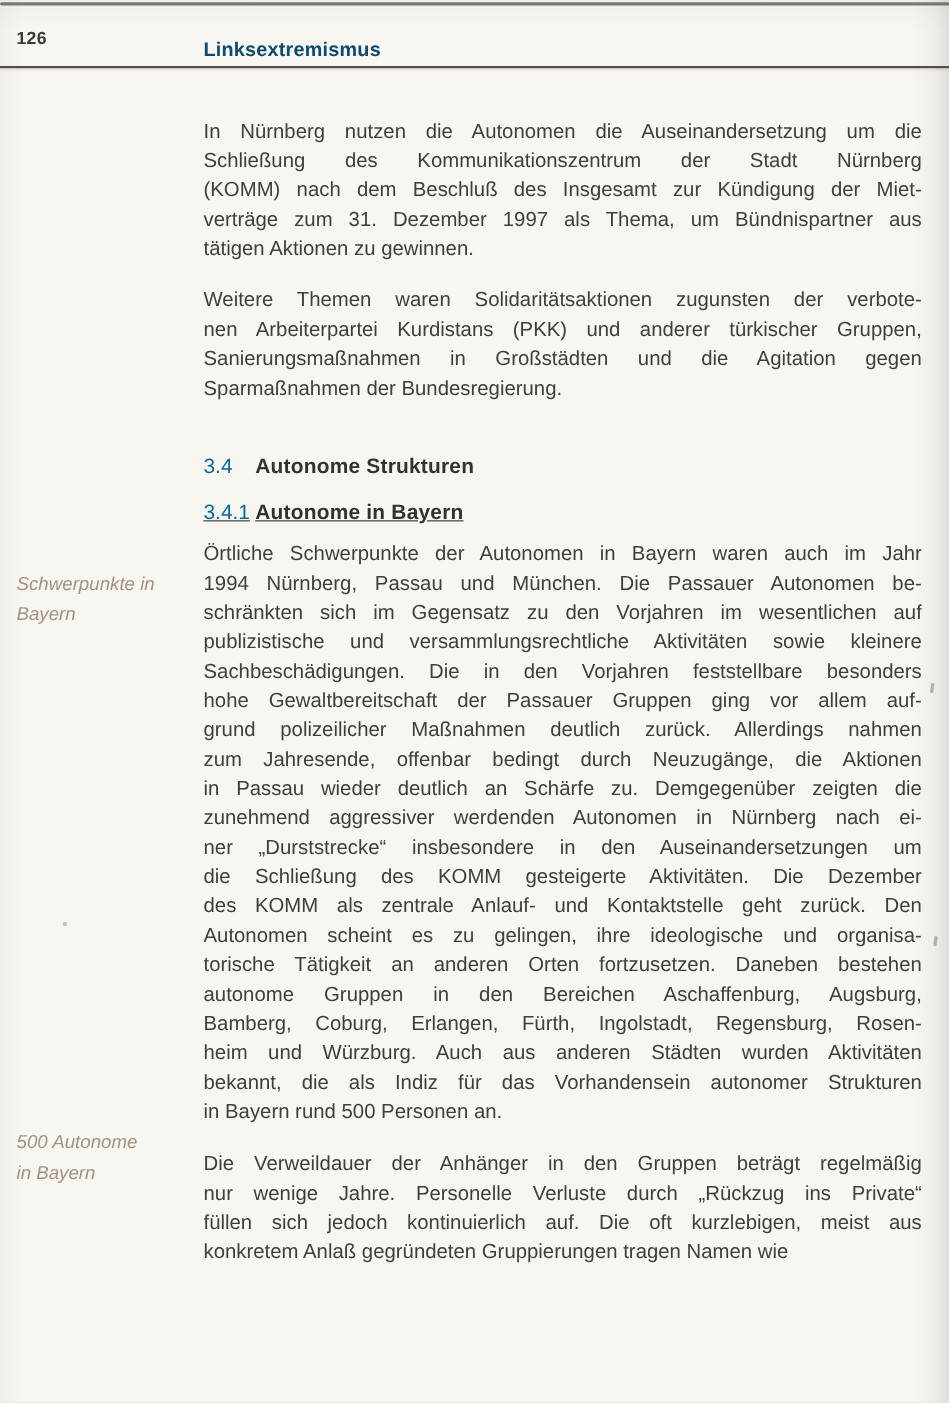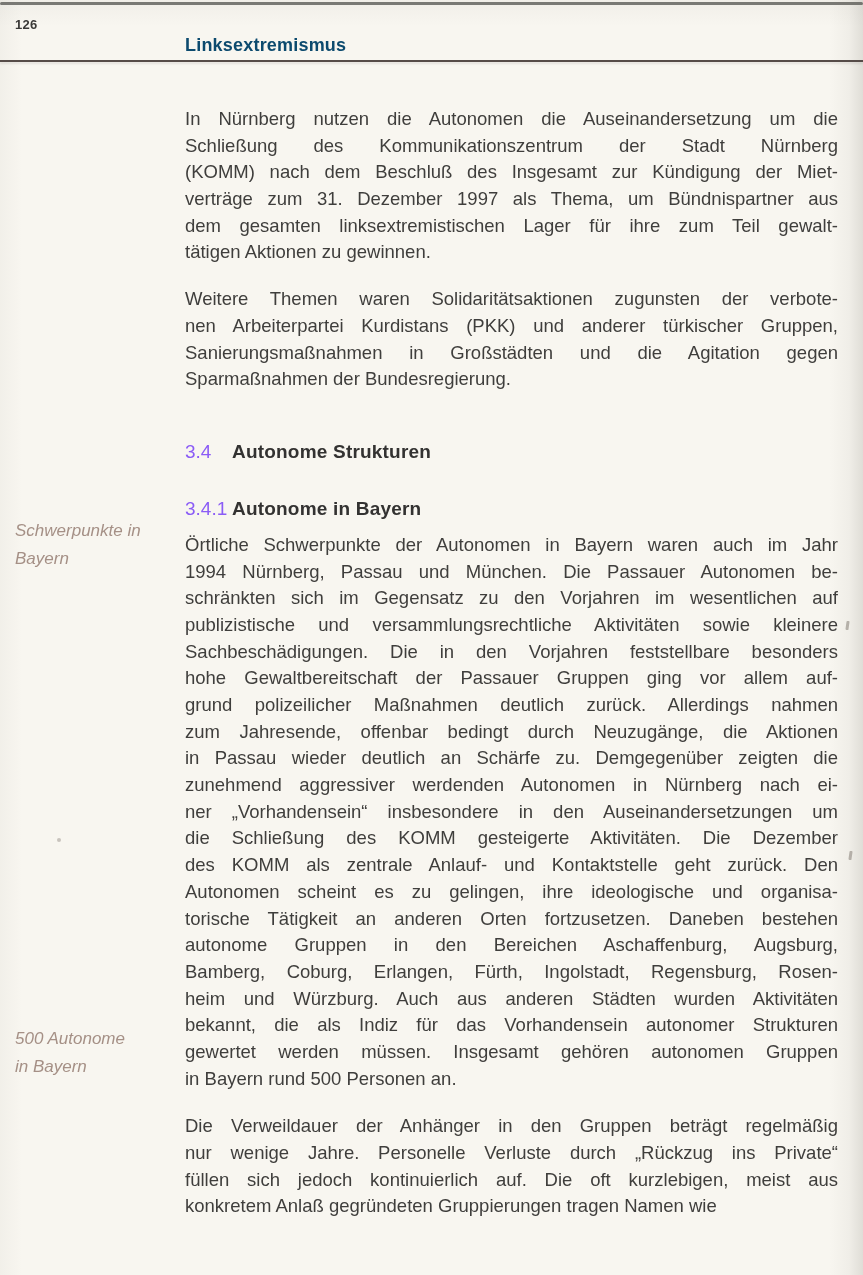--- a/index.html
+++ b/index.html
@@ -25,8 +25,8 @@
     background:#64645f;opacity:.85;border-radius:2px;
   }
   .header-pagenum{
-    position:absolute;left:15px;top:17px;
-    font-size:13px;font-weight:700;color:#3b3a38;letter-spacing:.3px;
+    position:absolute;left:15px;top:27px;
+    font-size:16px;font-weight:700;color:#3b3a38;letter-spacing:.3px;
   }
   .header-chapter{
     position:absolute;left:185px;top:35px;

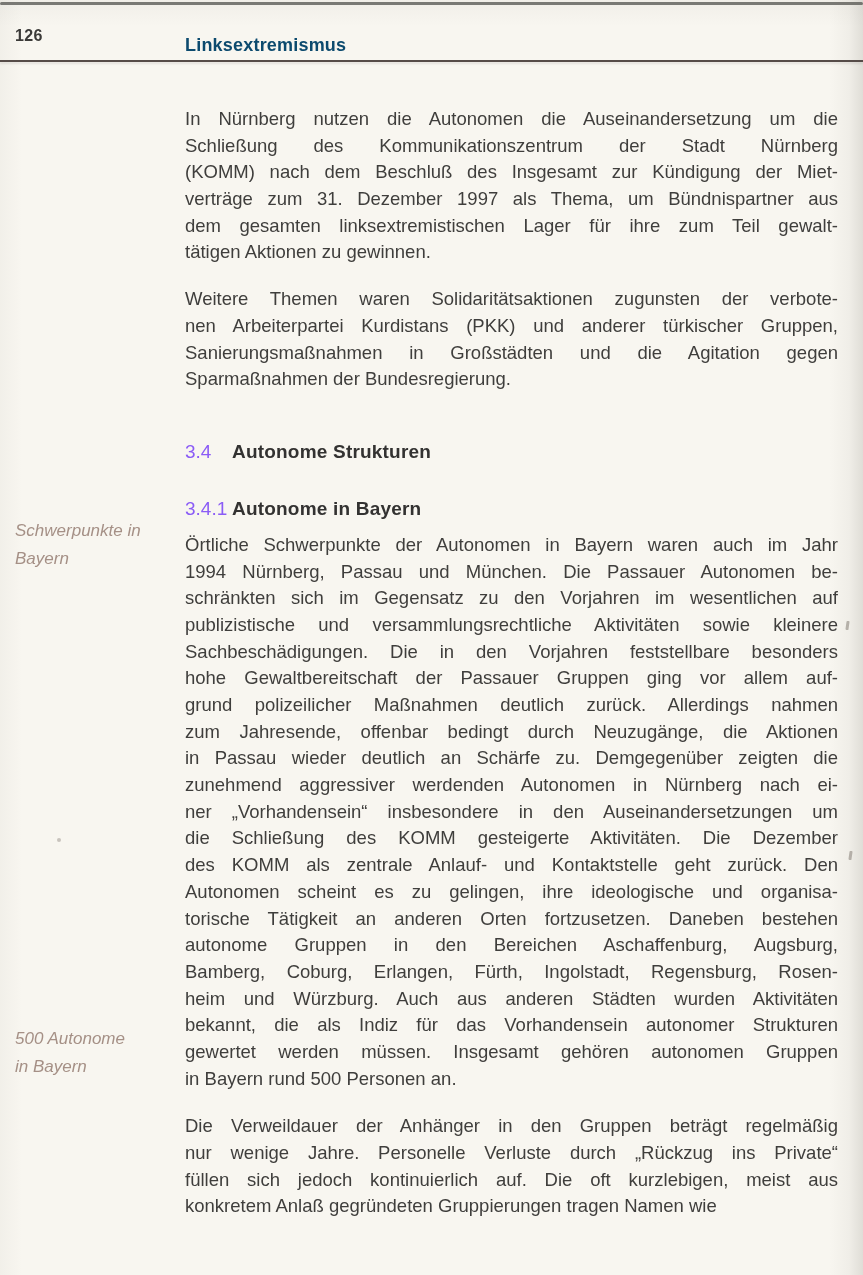--- a/index.html
+++ b/index.html
@@ -93,7 +93,6 @@
         <div class="bline">Schließung des Kommunikationszentrum der Stadt Nürnberg</div>
         <div class="bline">(KOMM) nach dem Beschluß des Insgesamt zur Kündigung der Miet-</div>
         <div class="bline">verträge zum 31. Dezember 1997 als Thema, um Bündnispartner aus</div>
-        <div class="bline">dem gesamten linksextremistischen Lager für ihre zum Teil gewalt-</div>
         <div class="bline last">tätigen Aktionen zu gewinnen.</div>
       </div>
       <div class="para" style="margin-top: 20px;">

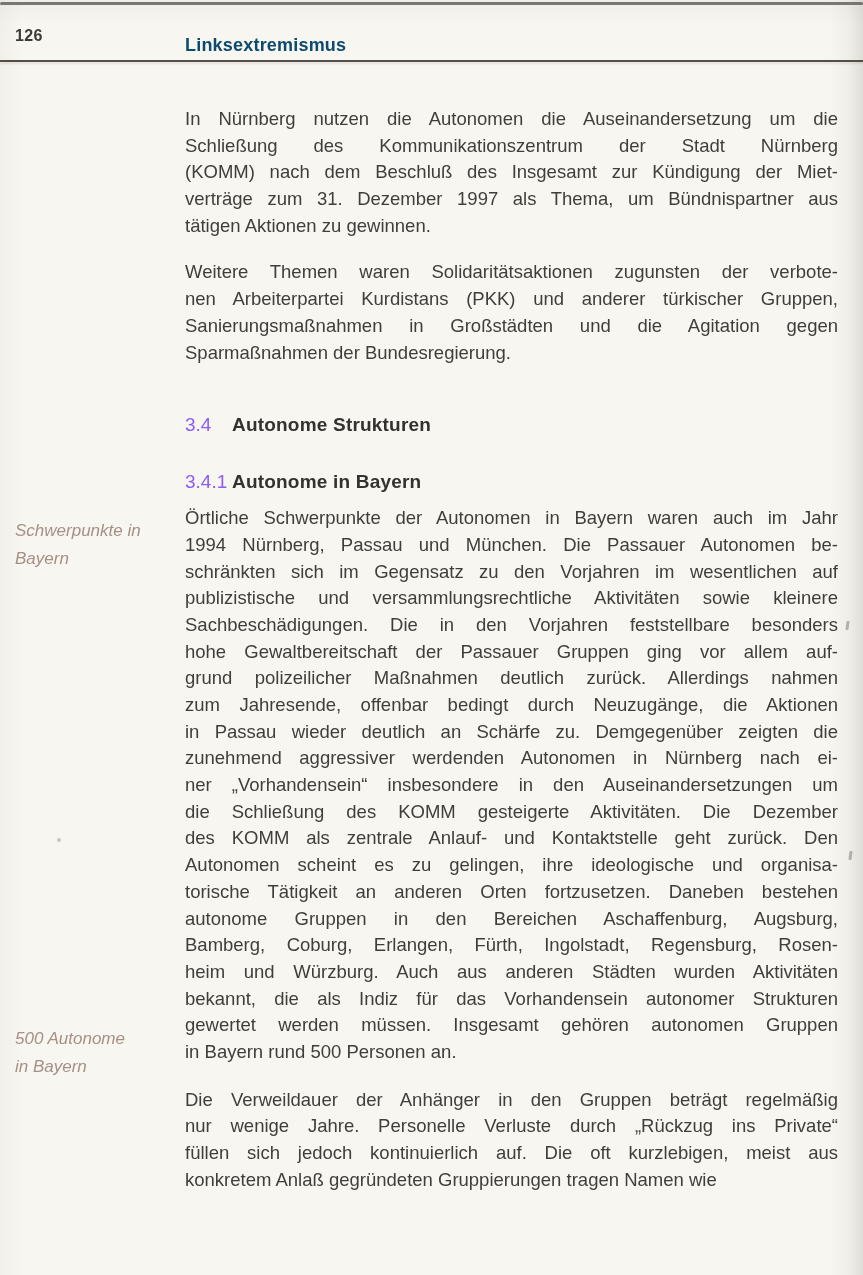--- a/index.html
+++ b/index.html
@@ -51,7 +51,7 @@
     font-size:19px;line-height:26px;height:26px;display:flex;
     color:#333231;
   }
-  .heading .h-num{font-weight:400;width:47px;flex:0 0 47px;color:#8b5cf6;}
+  .heading .h-num{font-weight:400;width:47px;flex:0 0 47px;color:#0369a1;}
   .heading .h-title{font-weight:700;letter-spacing:.2px;}
   .margin-note{
     position:absolute;left:15px;width:160px;

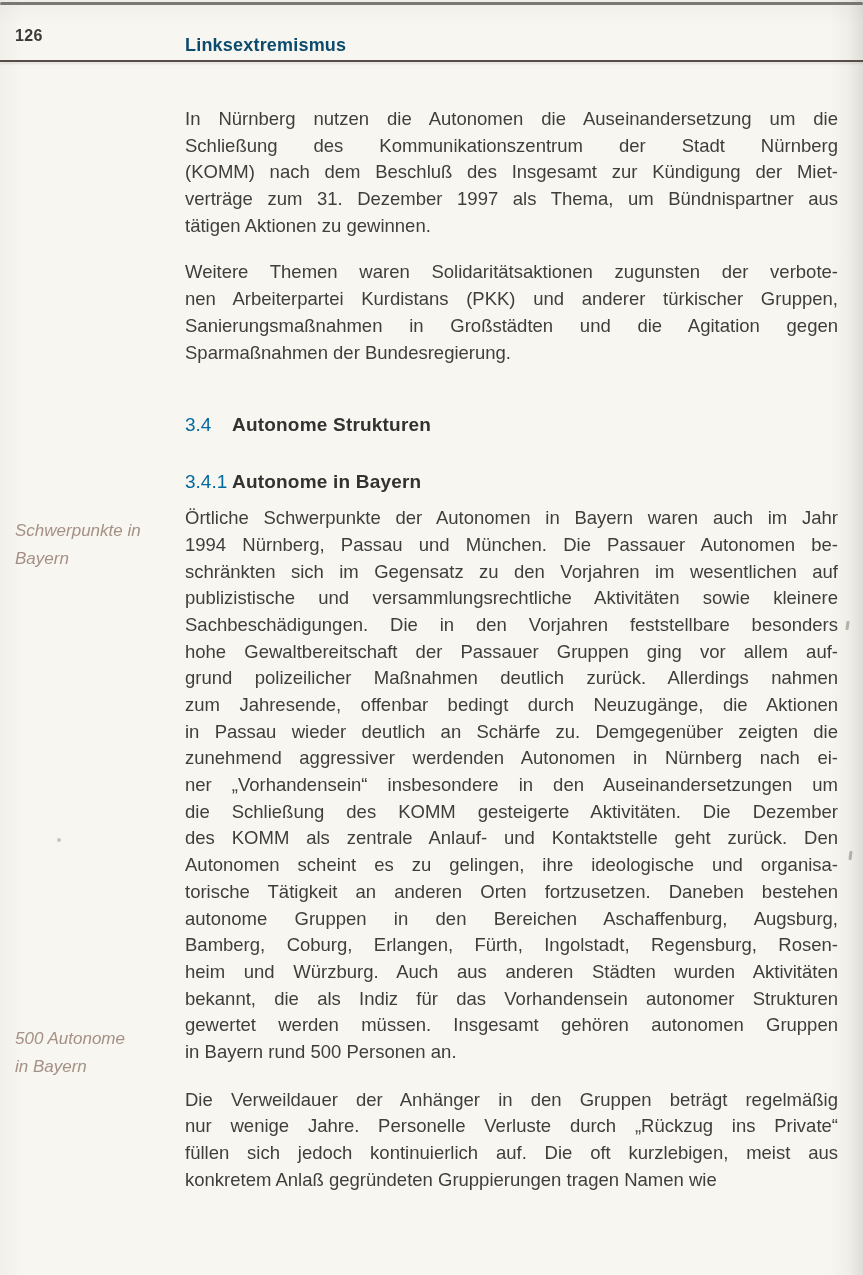--- a/index.html
+++ b/index.html
@@ -105,7 +105,7 @@
         <span class="h-num">3.4</span>
         <span class="h-title">Autonome Strukturen</span>
       </div>
-      <div class="heading" style="margin-top: 31px;">
+      <div class="heading" style="margin-top: 16px; text-decoration: underline;">
         <span class="h-num">3.4.1</span>
         <span class="h-title">Autonome in Bayern</span>
       </div>

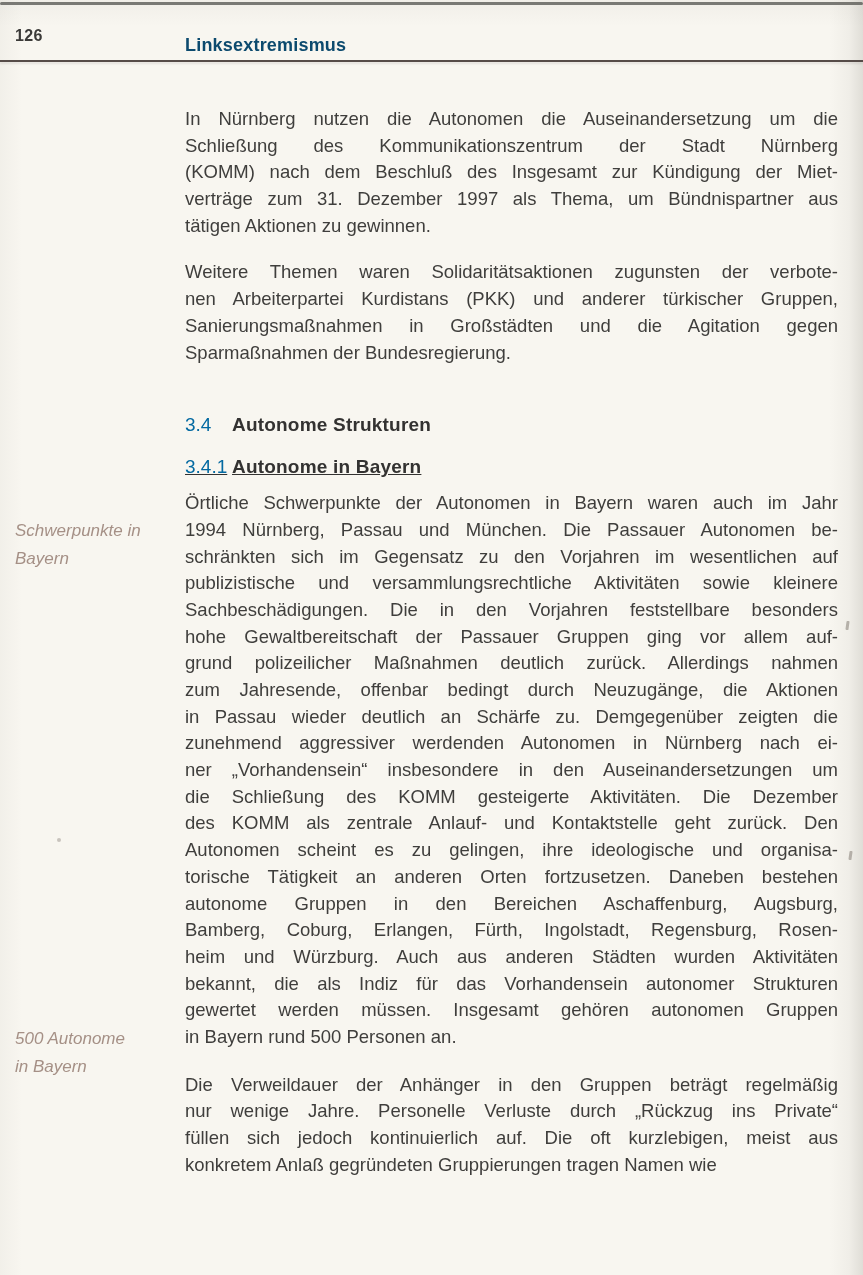--- a/index.html
+++ b/index.html
@@ -120,7 +120,7 @@
         <div class="bline">zum Jahresende, offenbar bedingt durch Neuzugänge, die Aktionen</div>
         <div class="bline">in Passau wieder deutlich an Schärfe zu. Demgegenüber zeigten die</div>
         <div class="bline">zunehmend aggressiver werdenden Autonomen in Nürnberg nach ei-</div>
-        <div class="bline">ner „Vorhandensein“ insbesondere in den Auseinandersetzungen um</div>
+        <div class="bline">ner „Durststrecke“ insbesondere in den Auseinandersetzungen um</div>
         <div class="bline">die Schließung des KOMM gesteigerte Aktivitäten. Die Dezember</div>
         <div class="bline">des KOMM als zentrale Anlauf- und Kontaktstelle geht zurück. Den</div>
         <div class="bline">Autonomen scheint es zu gelingen, ihre ideologische und organisa-</div>

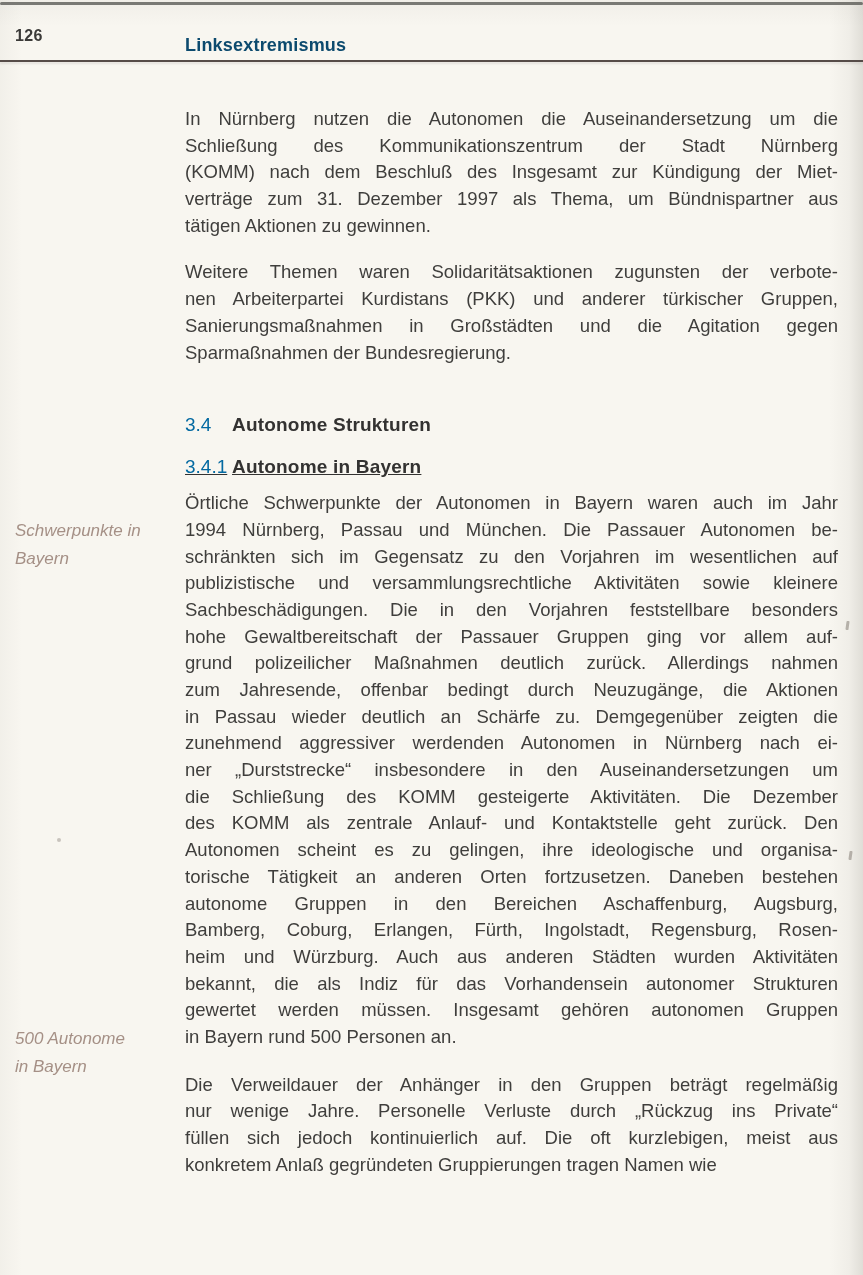--- a/index.html
+++ b/index.html
@@ -129,7 +129,6 @@
         <div class="bline">Bamberg, Coburg, Erlangen, Fürth, Ingolstadt, Regensburg, Rosen-</div>
         <div class="bline">heim und Würzburg. Auch aus anderen Städten wurden Aktivitäten</div>
         <div class="bline">bekannt, die als Indiz für das Vorhandensein autonomer Strukturen</div>
-        <div class="bline">gewertet werden müssen. Insgesamt gehören autonomen Gruppen</div>
         <div class="bline last">in Bayern rund 500 Personen an.</div>
       </div>
       <div class="para" style="margin-top: 21px;">

